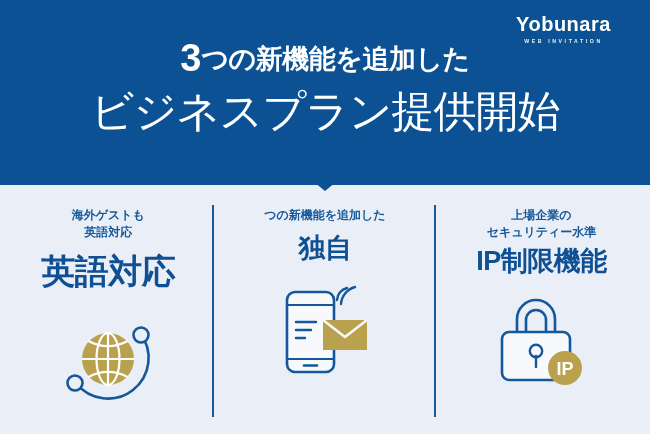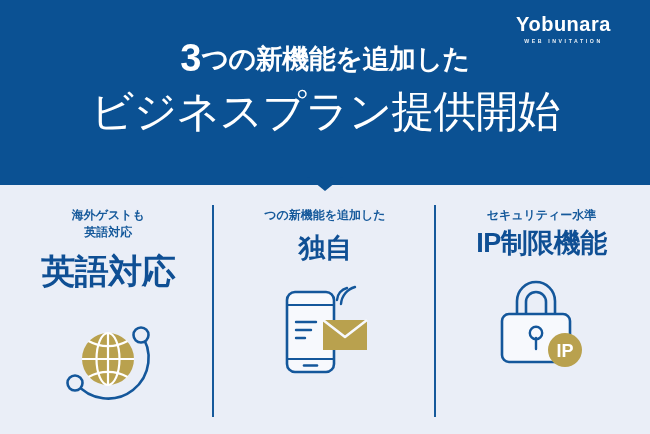--- a/index.html
+++ b/index.html
@@ -180,6 +180,7 @@
 
     <div class="col">
       <div class="cap-block">
+        <div class="caption">上場企業の</div>
         <div class="caption">セキュリティー水準</div>
       </div>
       <div class="heading h-2">IP制限機能</div>

